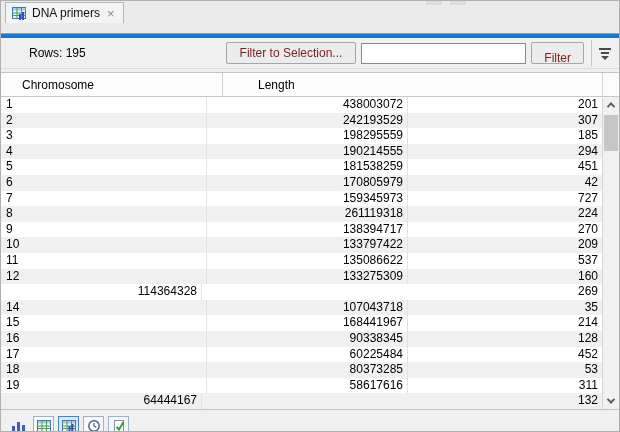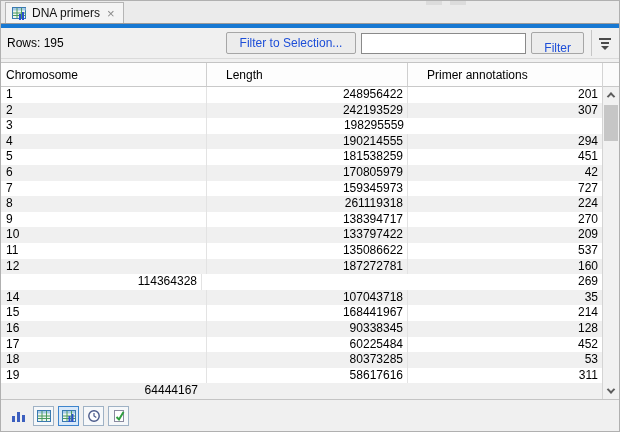--- a/index.html
+++ b/index.html
@@ -18,7 +18,7 @@
 
   
   .tabbar {
-    height: 22px;
+    height: 32px;
     background: #ebebeb;
     position: relative;
     padding-left: 48px;

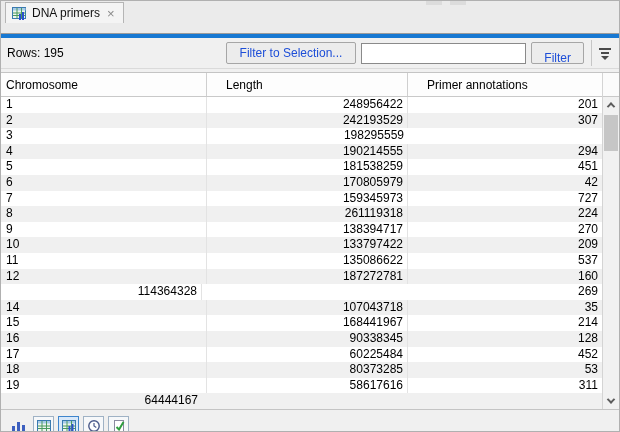--- a/index.html
+++ b/index.html
@@ -64,7 +64,7 @@
     padding: 0 6px;
     font-size: 12px;
   }
-  .rows-label { color: #000; }
+  .rows-label { margin-left: 22px; color: #000; }
   .spacer { flex: 1; }
   .btn {
     height: 22px;

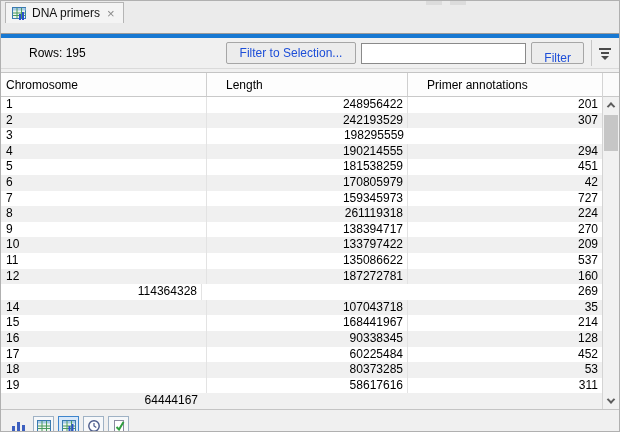--- a/index.html
+++ b/index.html
@@ -73,7 +73,7 @@
     background: #ececec;
     font-family: "Liberation Sans", sans-serif;
     font-size: 12px;
-    color: #1d4ed8;
+    color: #7f1d1d;
     padding: 0 13px;
     cursor: pointer;
   }

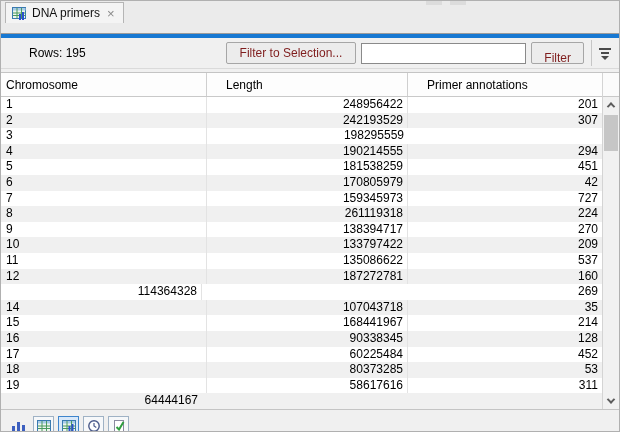--- a/index.html
+++ b/index.html
@@ -123,6 +123,7 @@
     white-space: nowrap;
     overflow: hidden;
     cursor: pointer;
+    margin-left: 16px;
   }
   .th:last-child { border-right: none; }
   .tbody { flex: 1; }

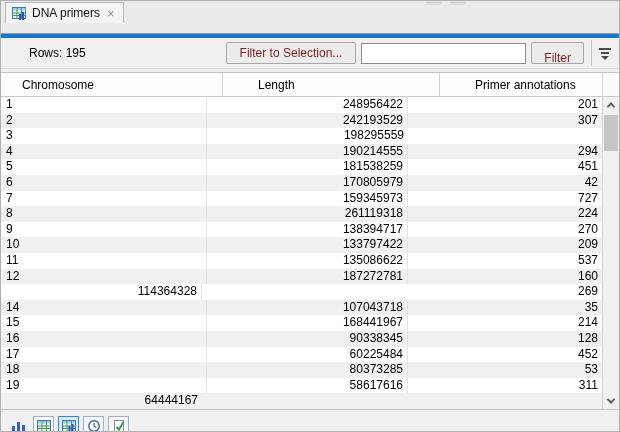--- a/index.html
+++ b/index.html
@@ -225,7 +225,6 @@
       <div class="thead">
         <div class="th c1">Chromosome</div>
         <div class="th c2">Length</div>
-        <div class="th c3">Primer annotations</div>
       </div>
       <div class="tbody">
 

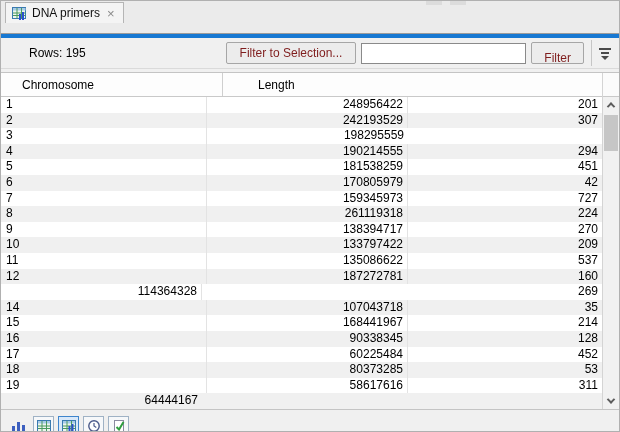--- a/index.html
+++ b/index.html
@@ -230,7 +230,7 @@
 
           <div class="tr">
             <div class="td c1">1</div>
-            <div class="td c2">248956422</div>
+            <div class="td c2">438003072</div>
             <div class="td c3">201</div>
           </div>
 

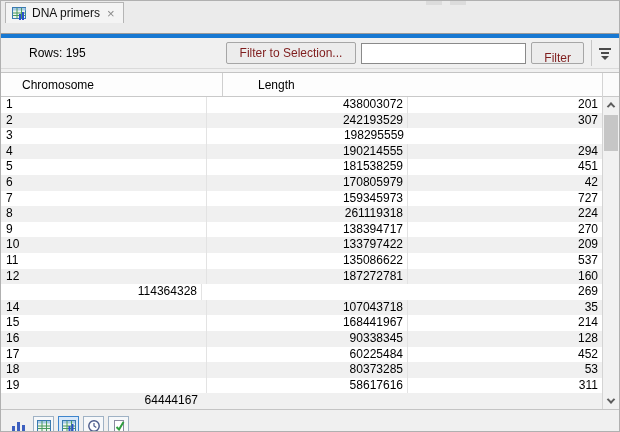--- a/index.html
+++ b/index.html
@@ -243,6 +243,7 @@
           <div class="tr">
             <div class="td c1">3</div>
             <div class="td c2">198295559</div>
+            <div class="td c3">185</div>
           </div>
 
           <div class="tr alt">

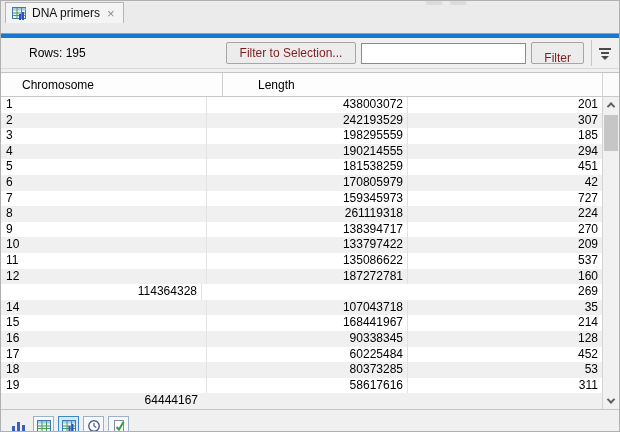--- a/index.html
+++ b/index.html
@@ -296,7 +296,7 @@
 
           <div class="tr alt">
             <div class="td c1">12</div>
-            <div class="td c2">187272781</div>
+            <div class="td c2">133275309</div>
             <div class="td c3">160</div>
           </div>
 

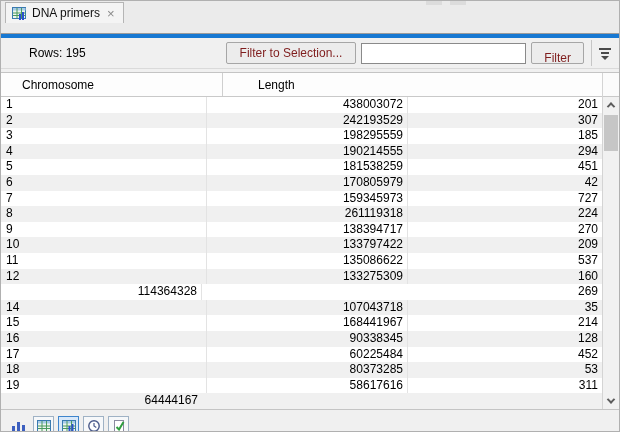--- a/index.html
+++ b/index.html
@@ -343,6 +343,7 @@
 
           <div class="tr alt">
             <div class="td c2">64444167</div>
+            <div class="td c3">132</div>
           </div>
         </div>
     </div>

